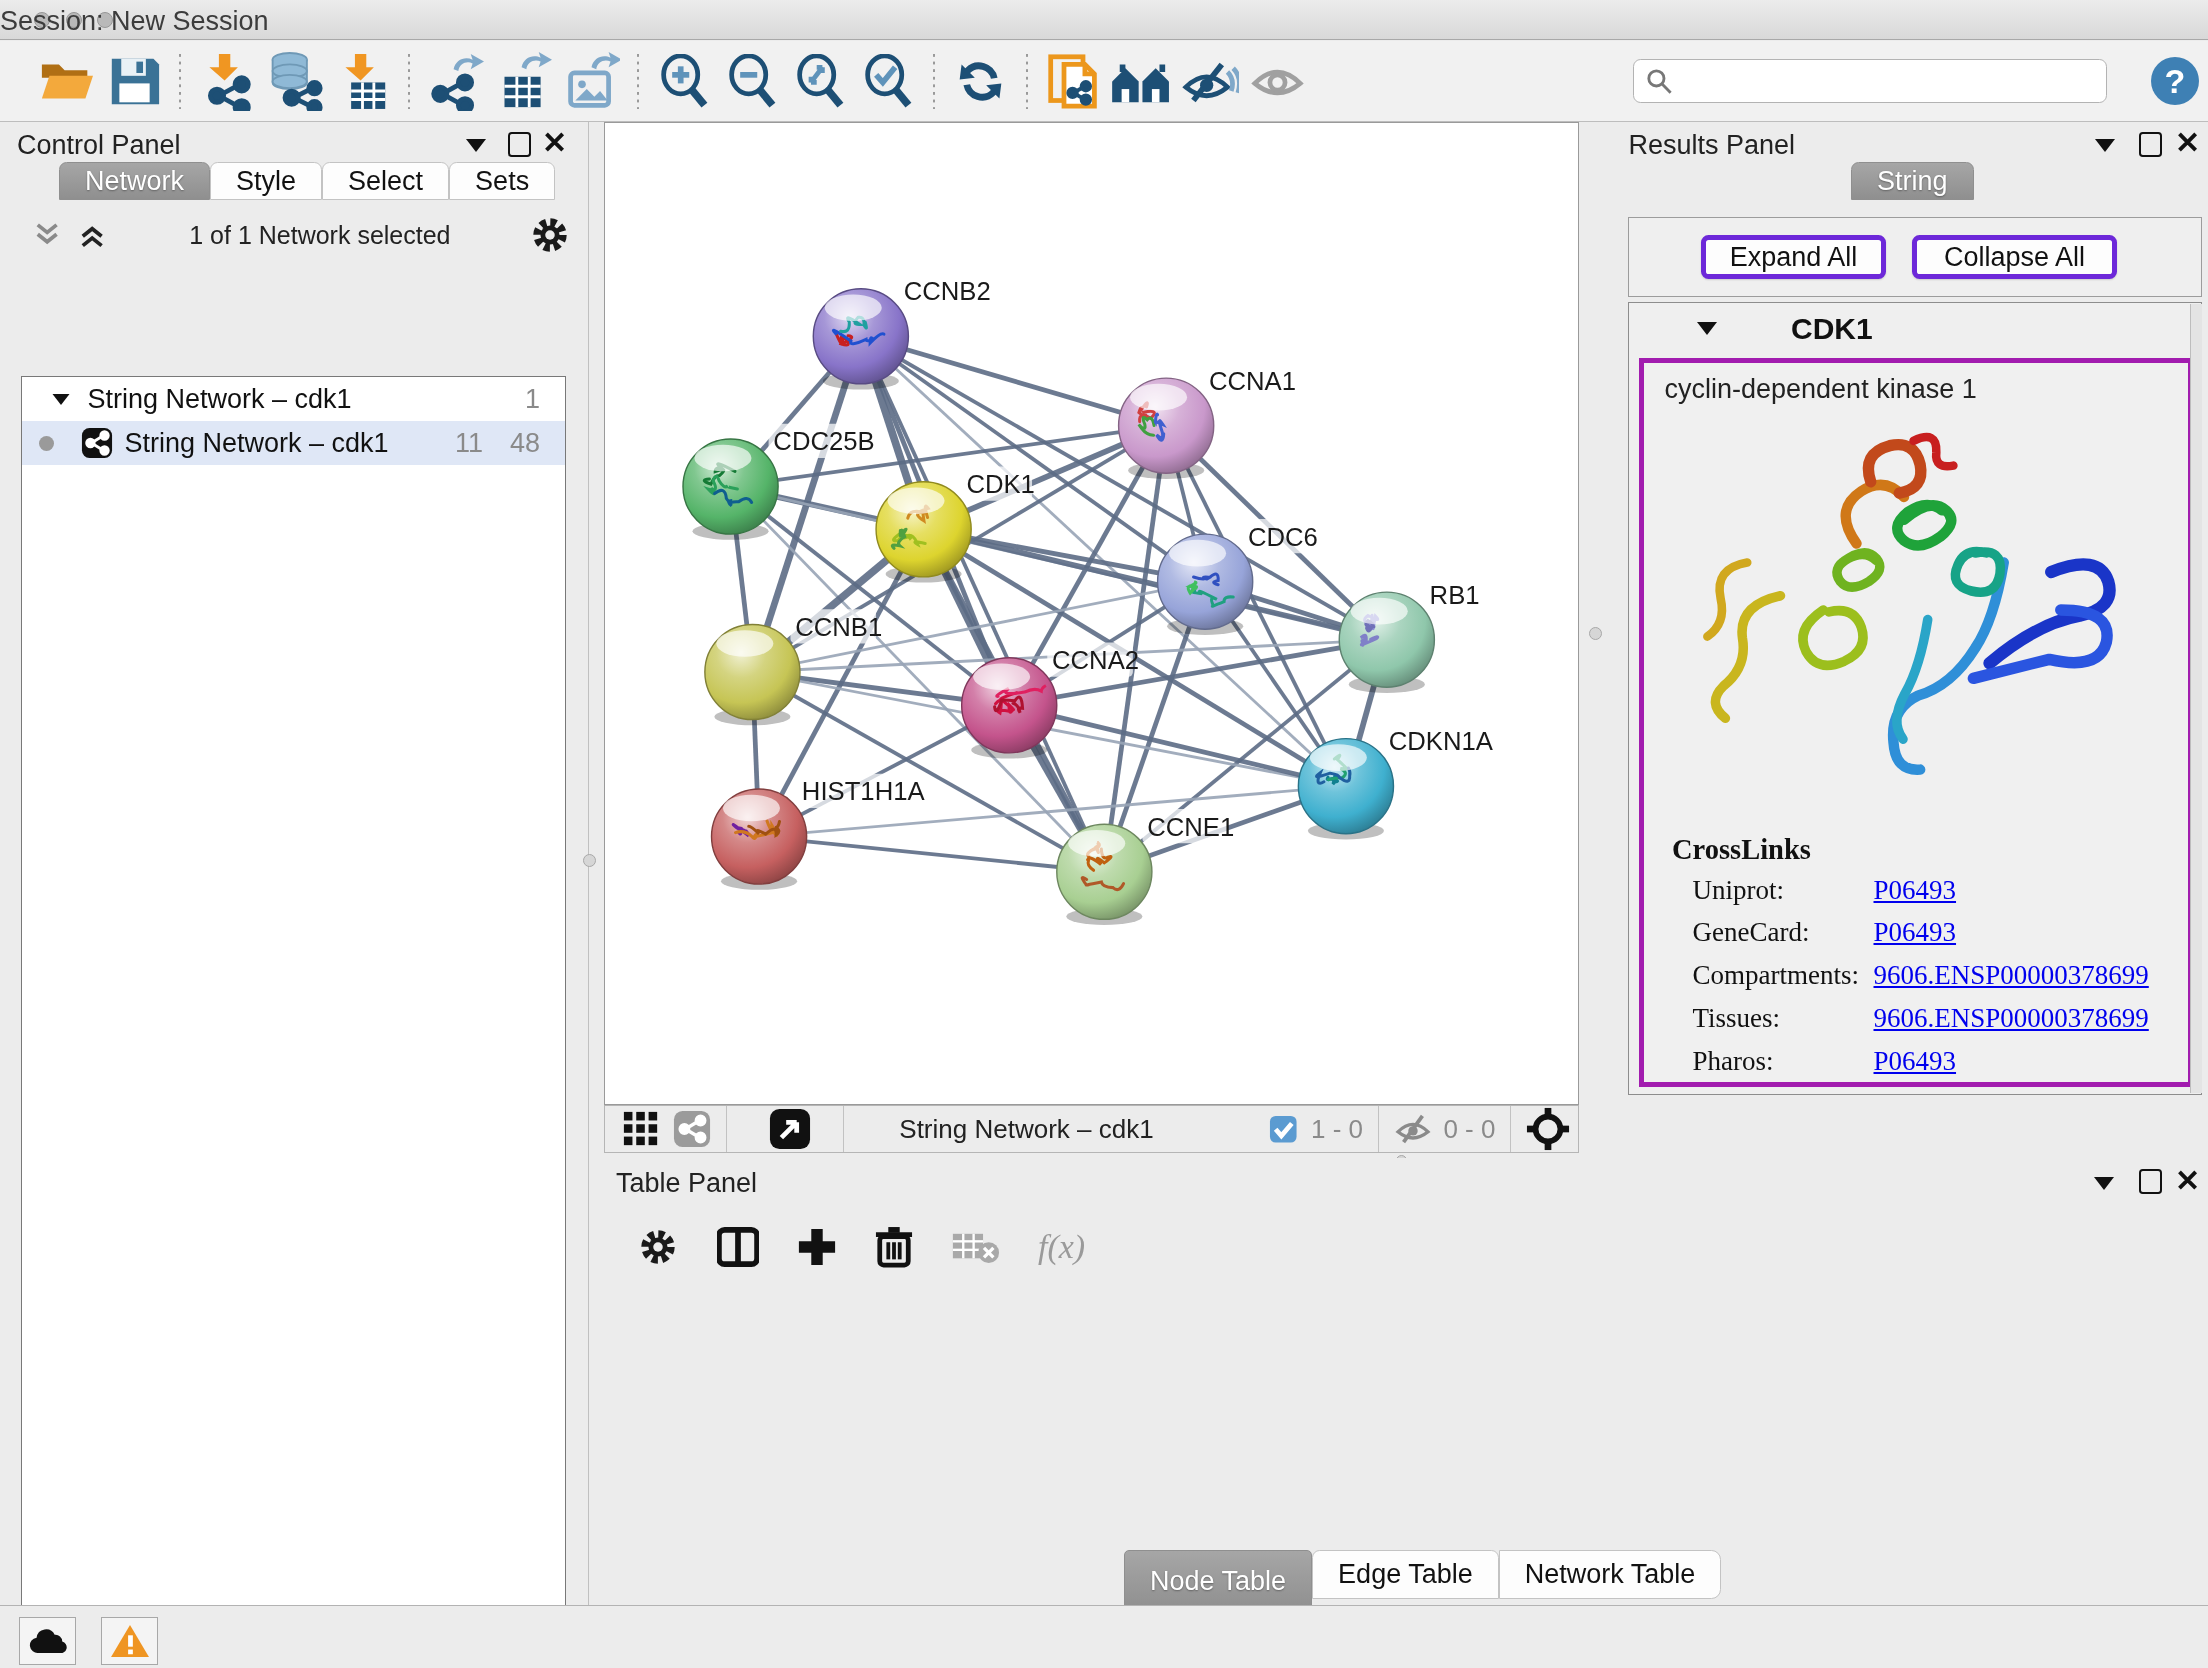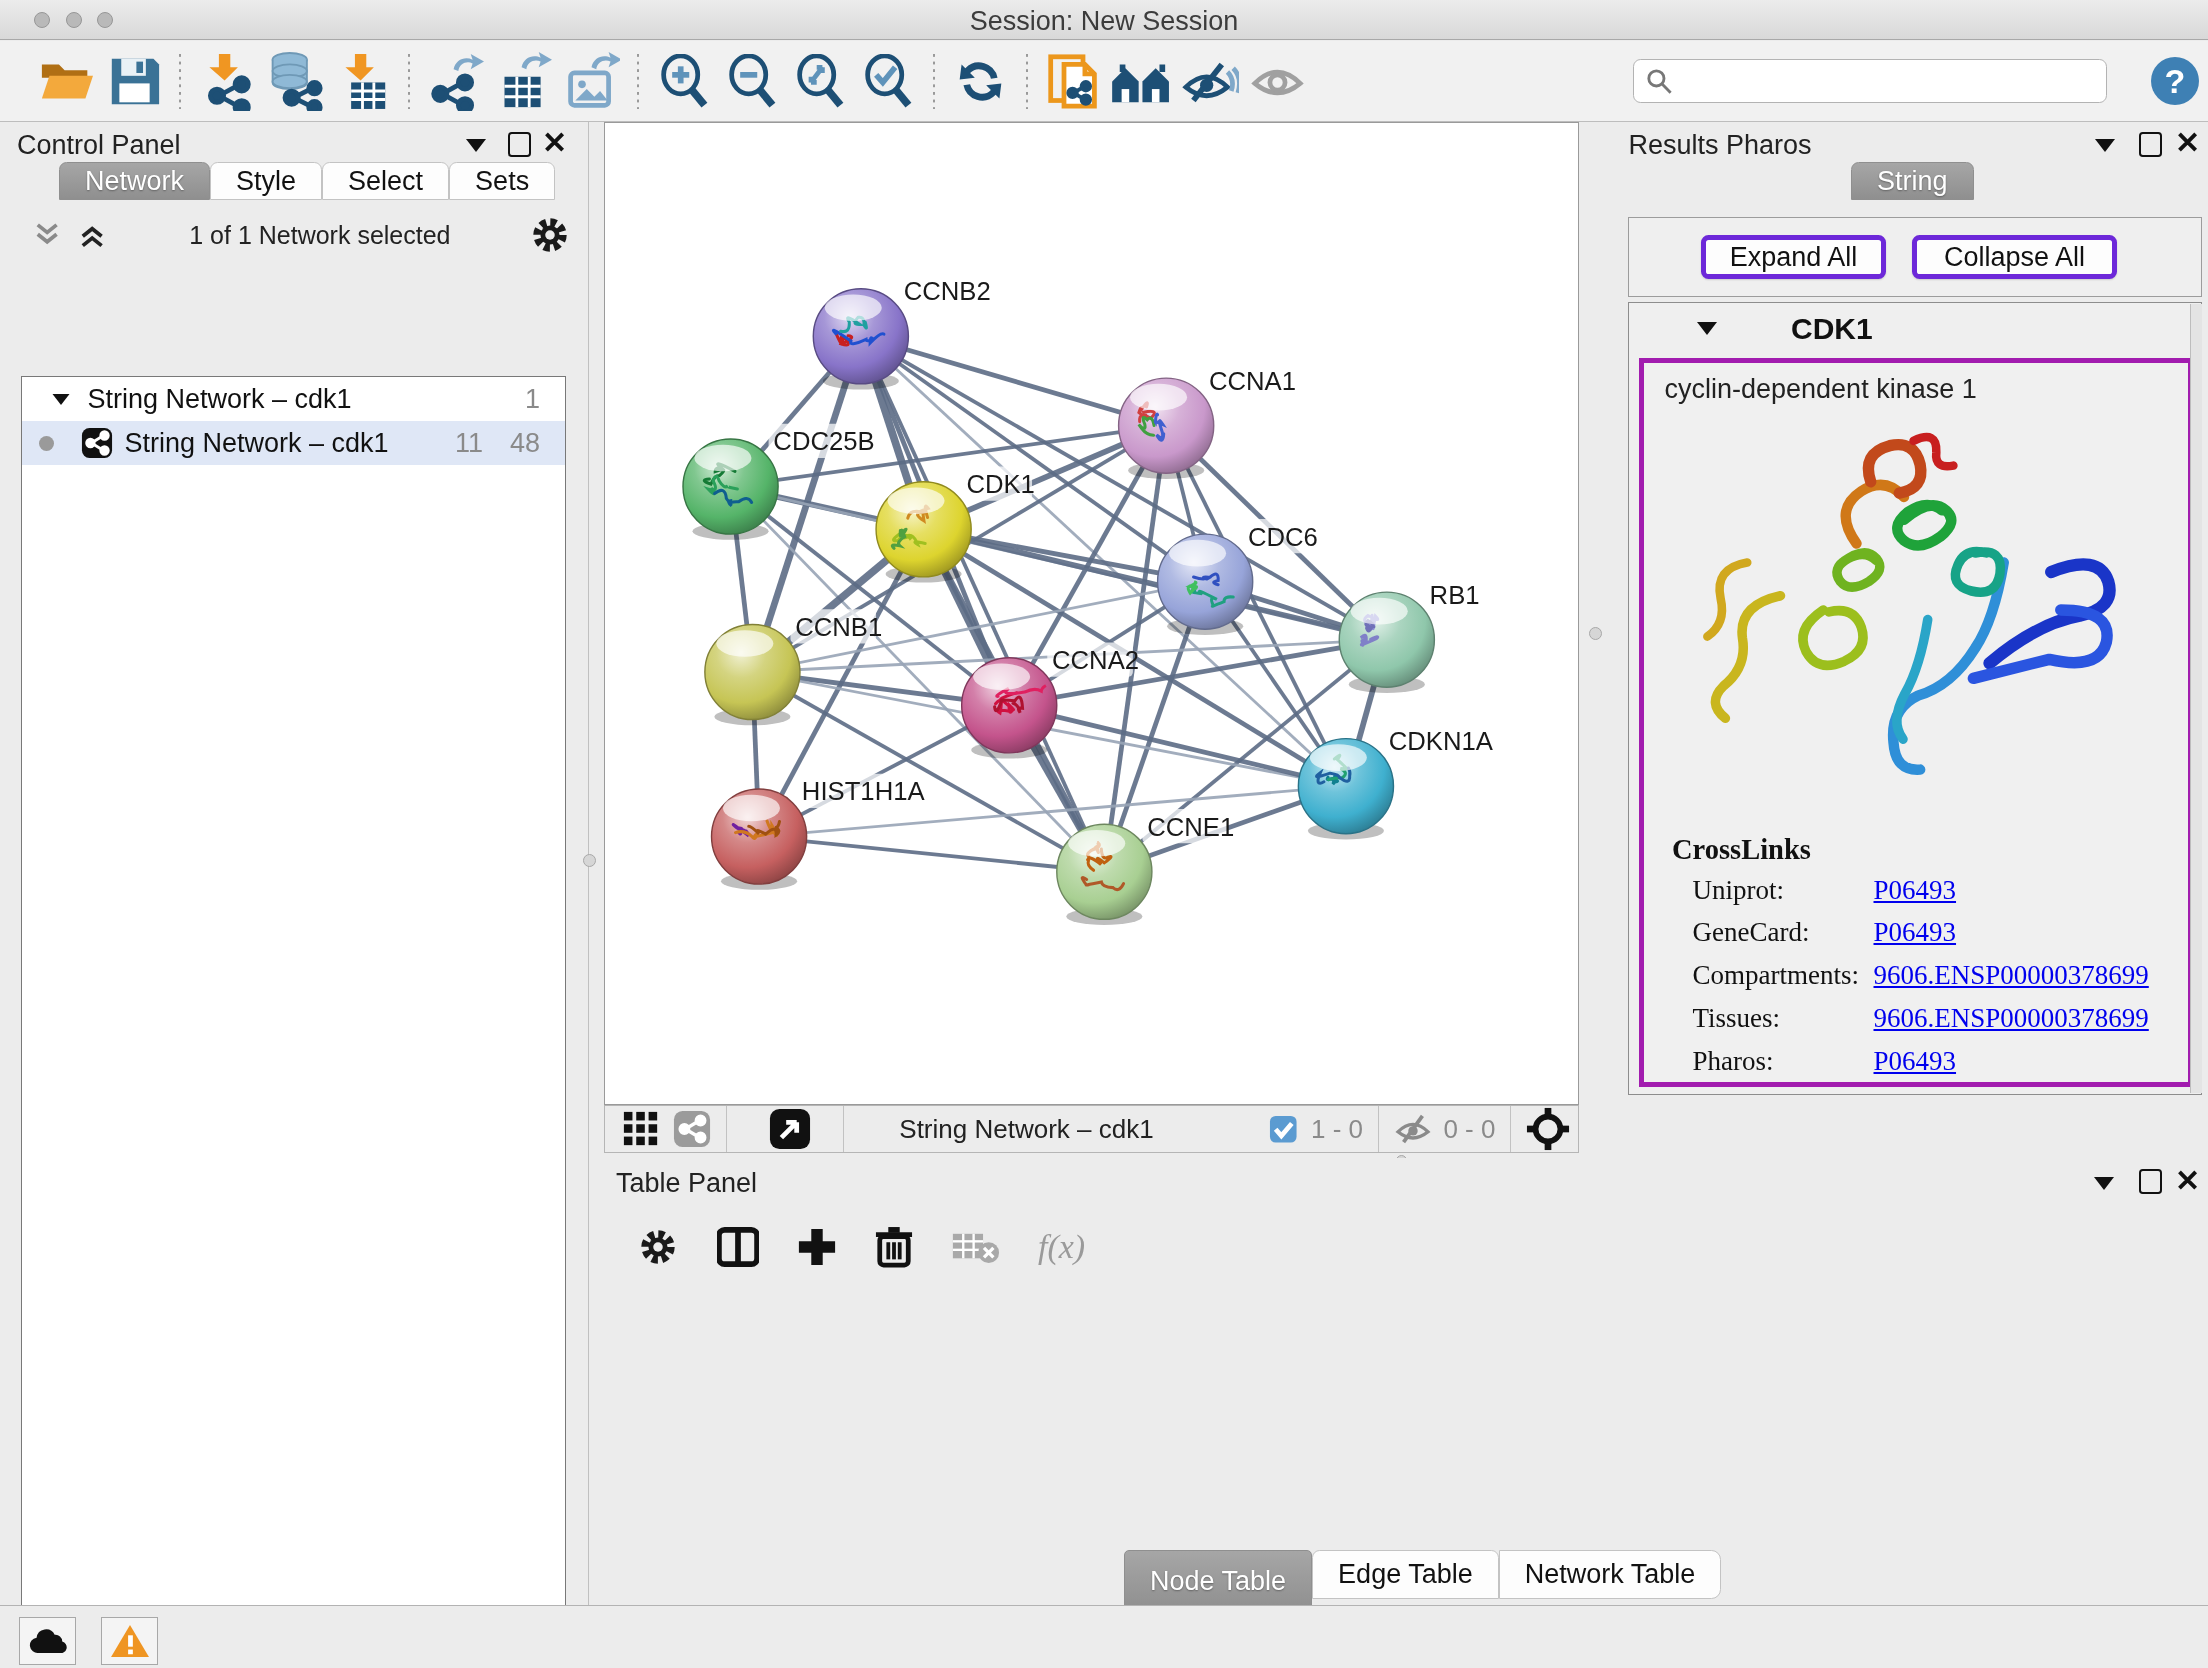--- a/index.html
+++ b/index.html
@@ -12,7 +12,7 @@
     background:linear-gradient(#ececec,#d8d8d8); border-bottom:1px solid #a8a8a8; }
   .tl-dot { top:12.4px; width:16px; height:16px; border-radius:50%;
     background:#b9b9b9; border:1px solid #979797; }
-  .win-title { width:100%; text-align:center; top:5.7px; font-size:27px; color:#3c3c3c; }
+  .win-title { width:100%; top:5.7px; font-size:27px; color:#3c3c3c; }
 
   
   .toolbar { left:0; top:41px; width:2208px; height:81px; background:#f1f1f1;

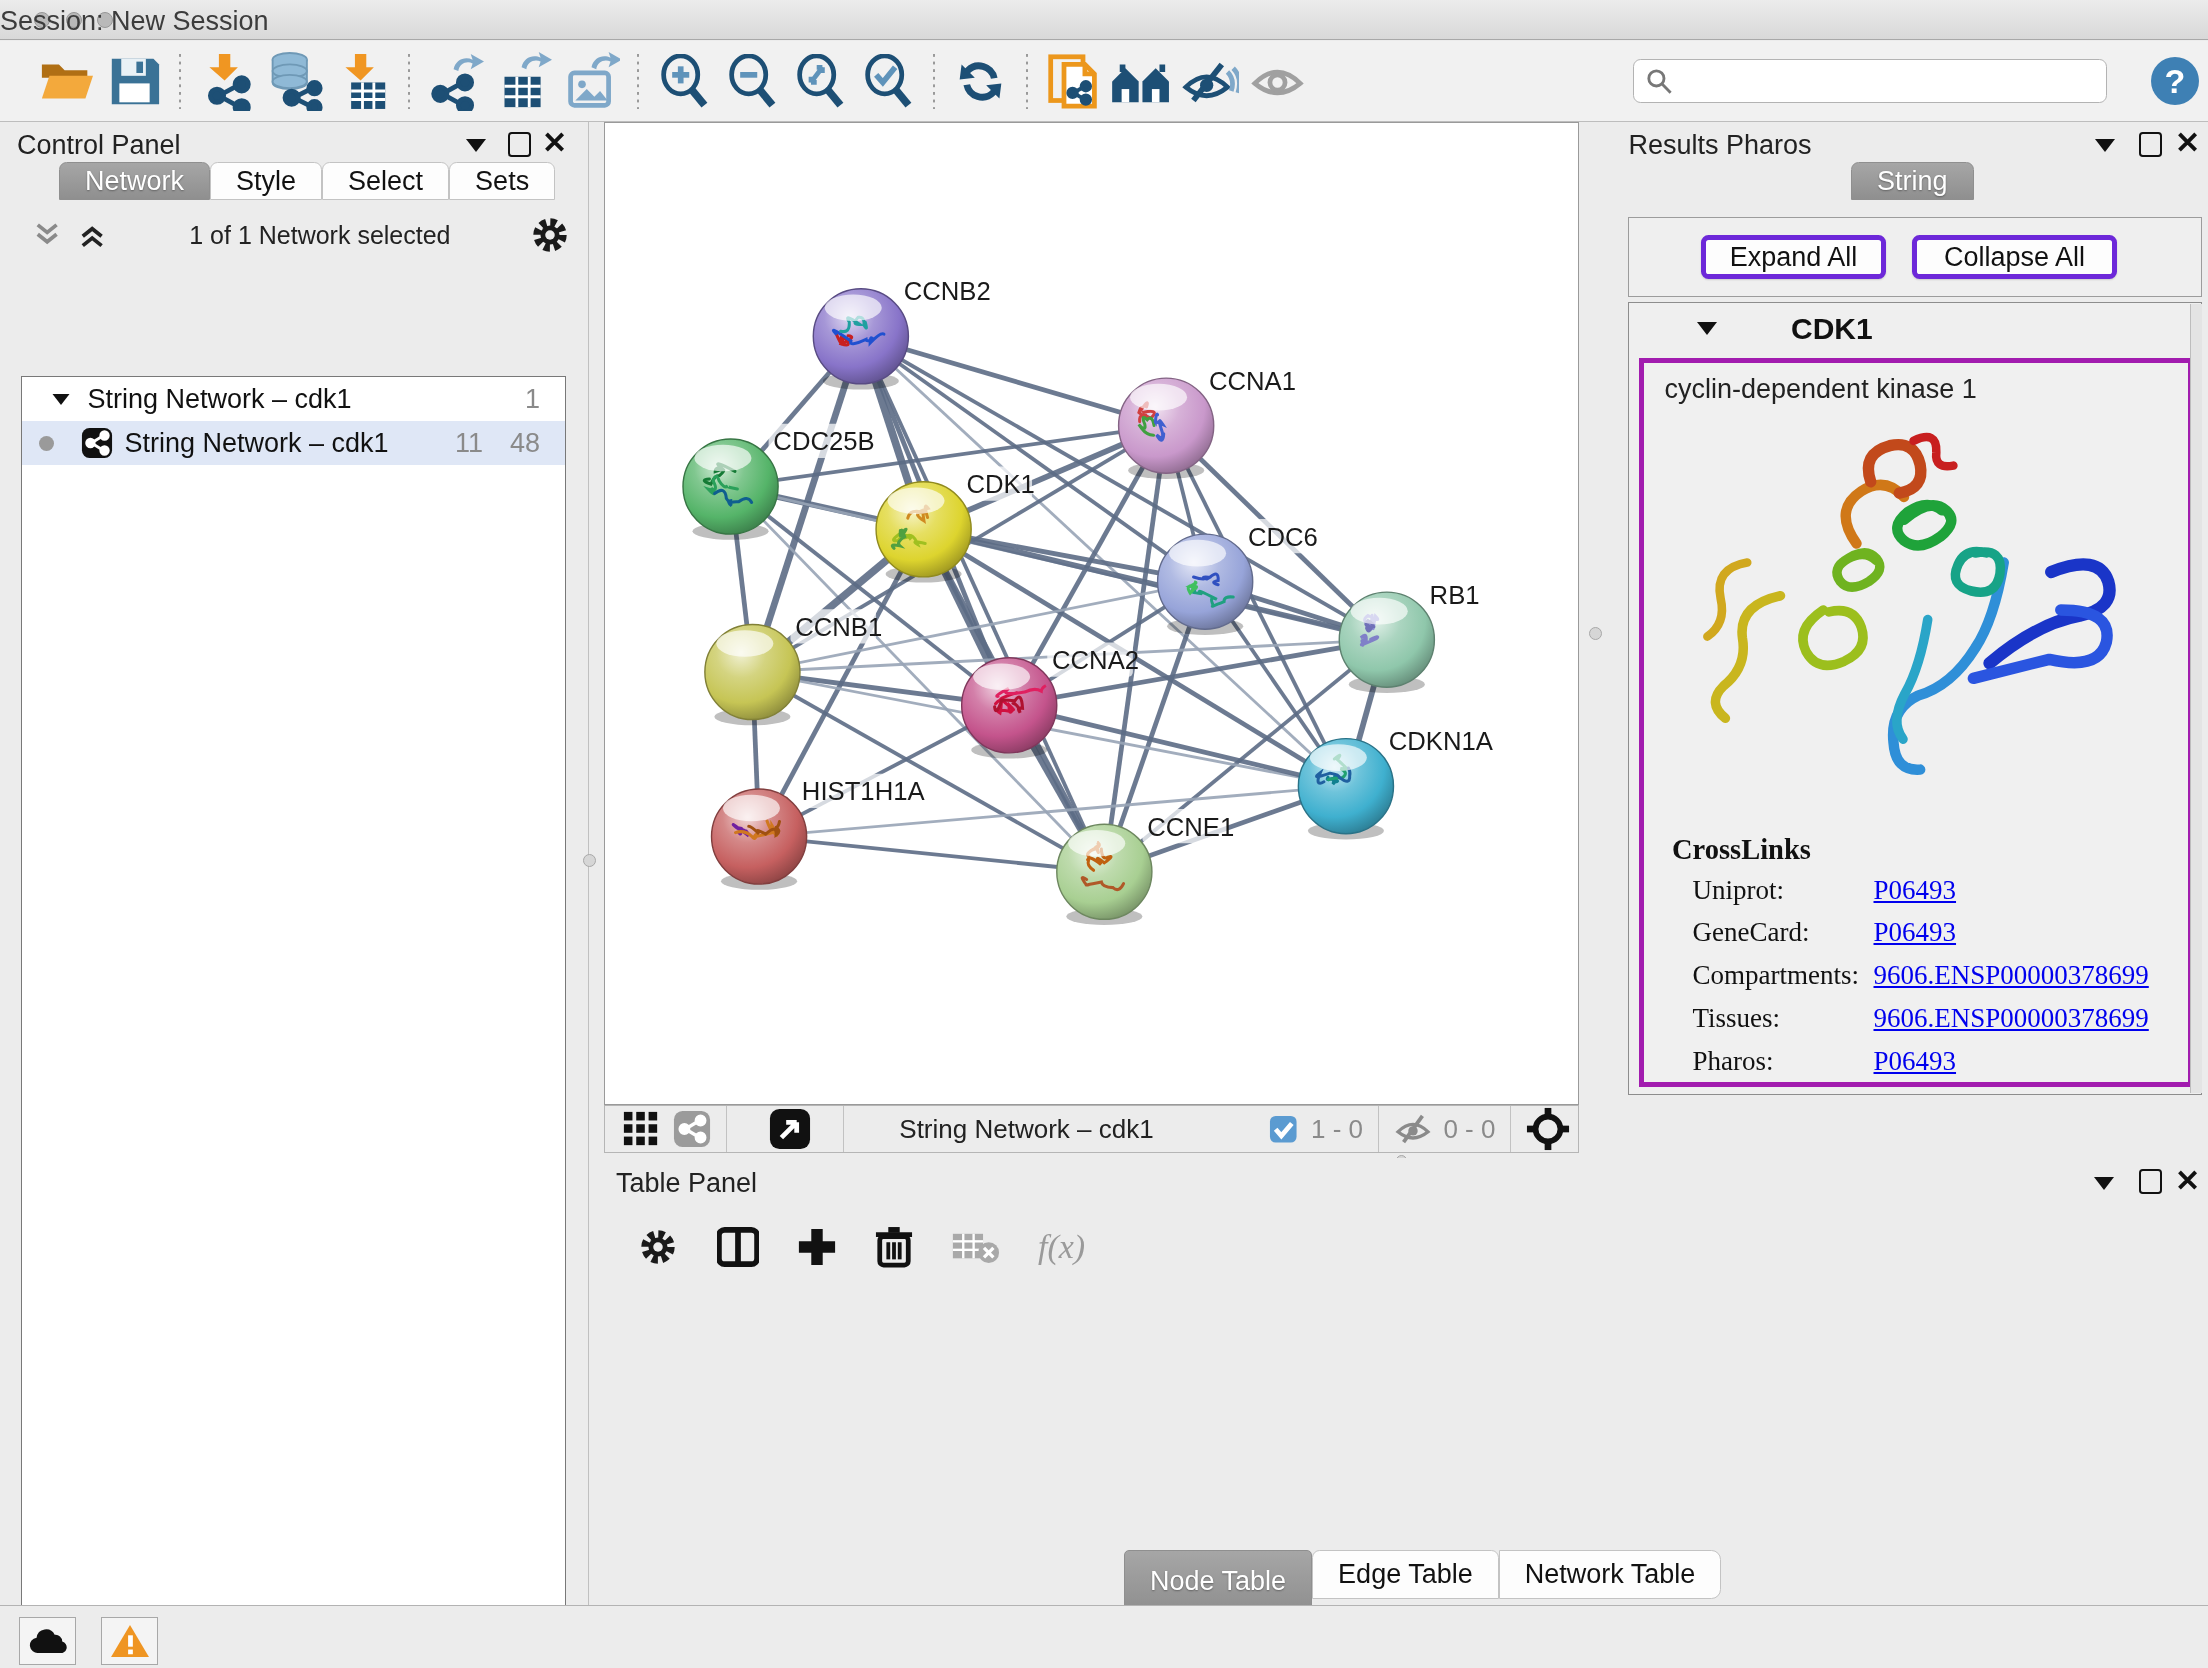--- a/index.html
+++ b/index.html
@@ -666,7 +666,7 @@
 </div>
 
 <div class="abs" style="left:1618px;top:122px;width:591px;height:1037px;background:#ececec;">
-  <div class="abs phead-title" style="left:10.5px;top:7.6px;">Results Pharos</div>
+  <div class="abs phead-title" style="left:10.5px;top:7.6px;">Results Panel</div>
   <div class="abs ptri" style="left:477px;top:17px;"></div>
   <div class="abs pfloat" style="left:521px;top:9.5px;"></div>
   <div class="abs pclose" style="left:557px;top:7.6px;">✕</div>

